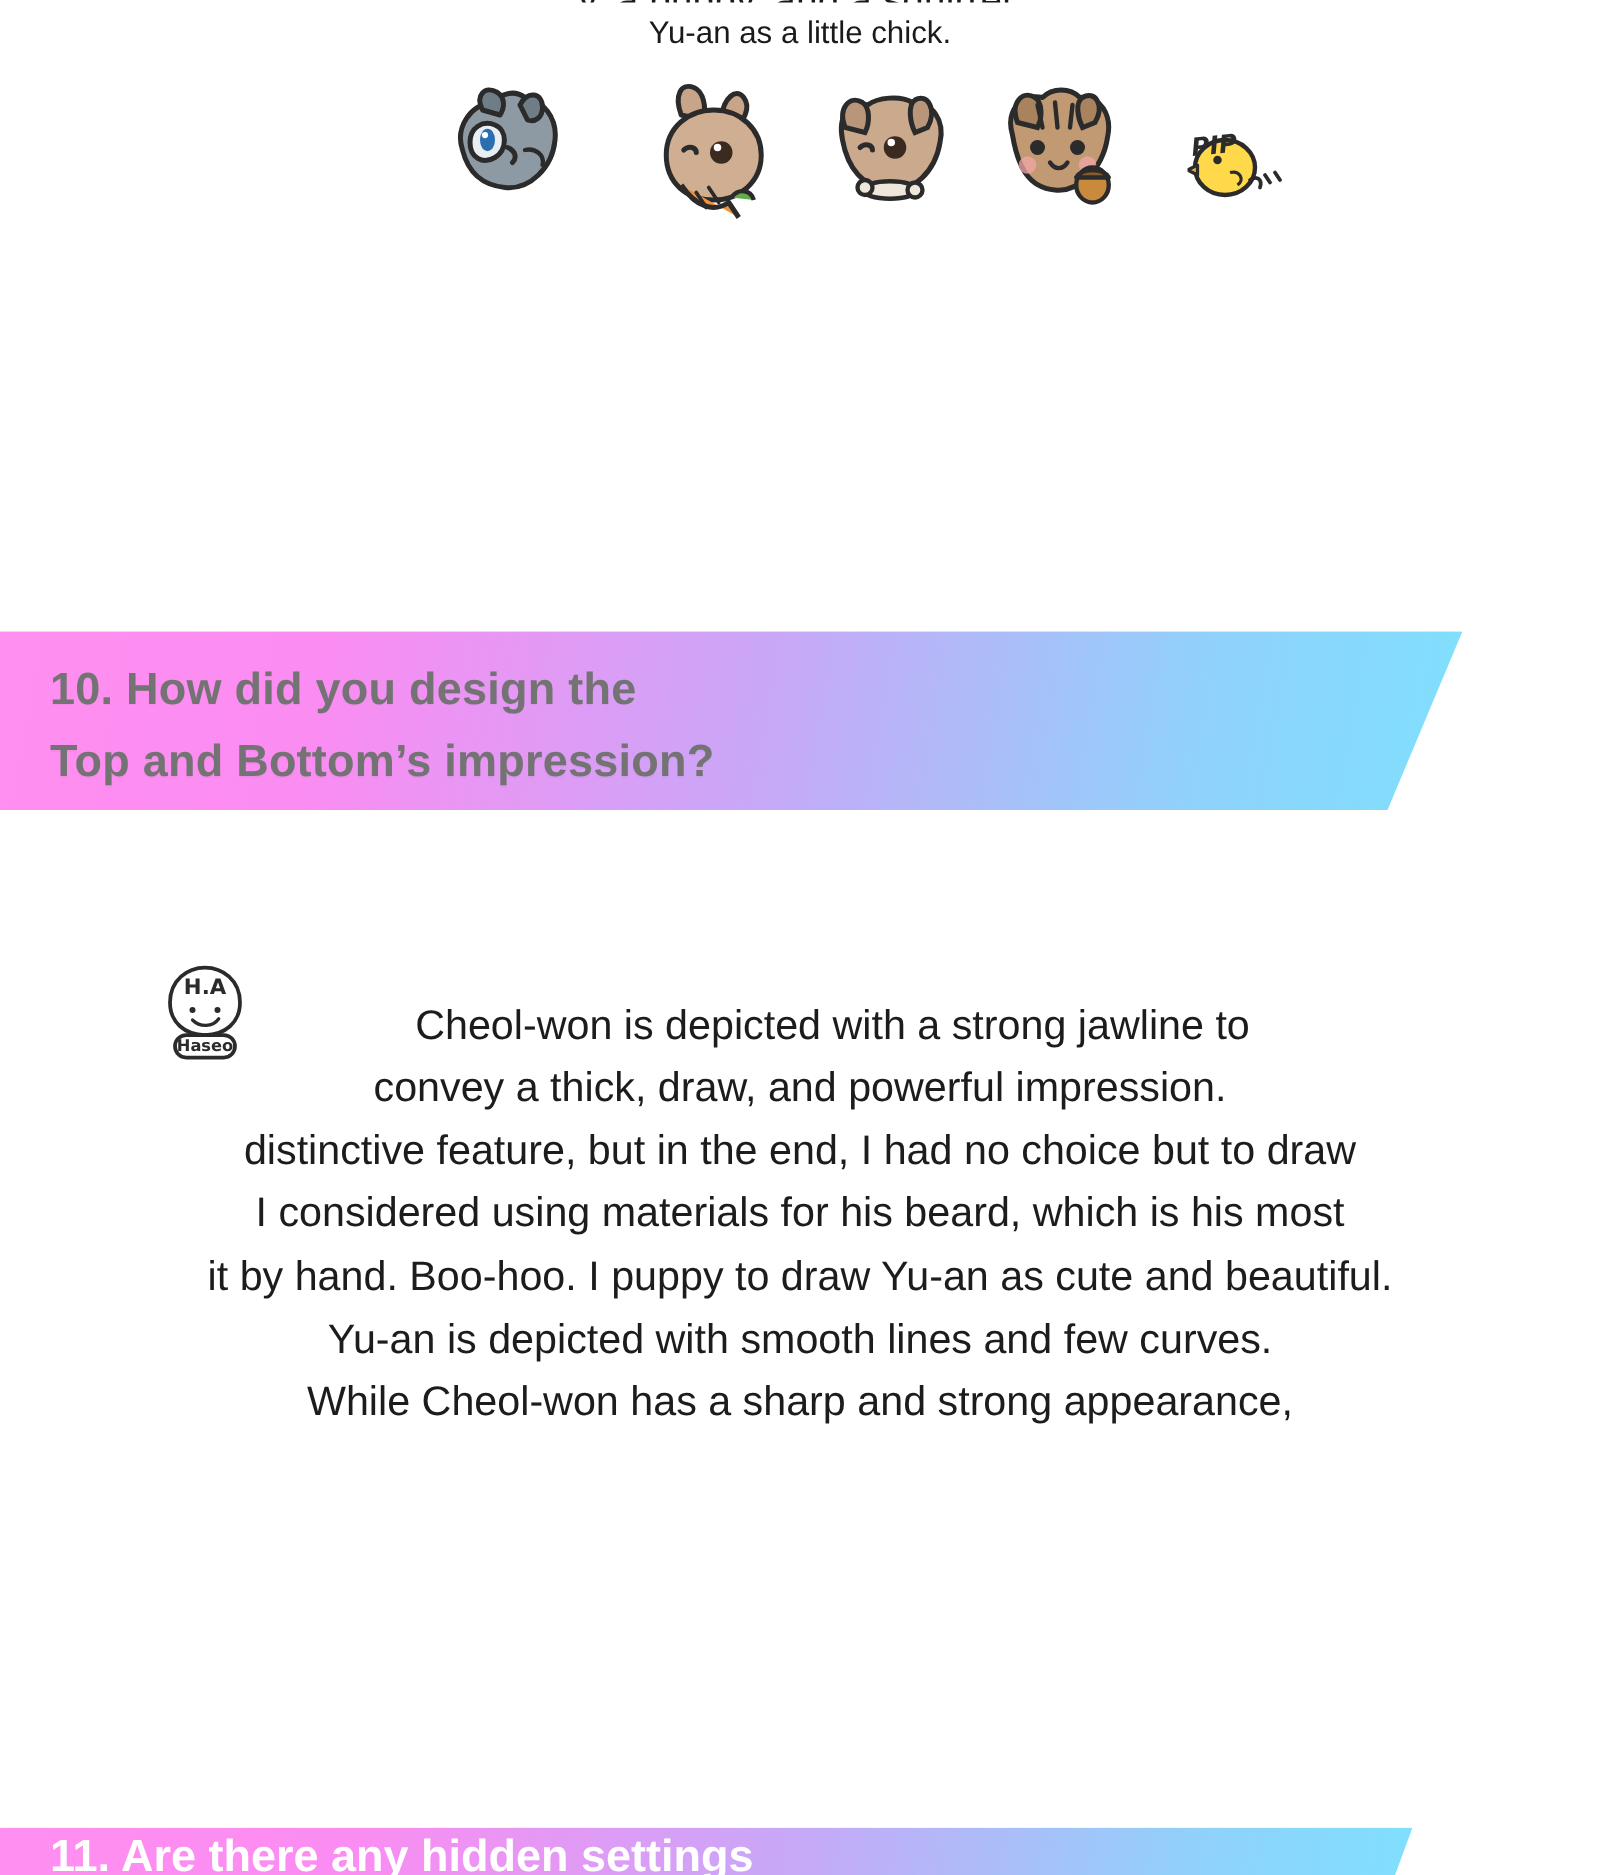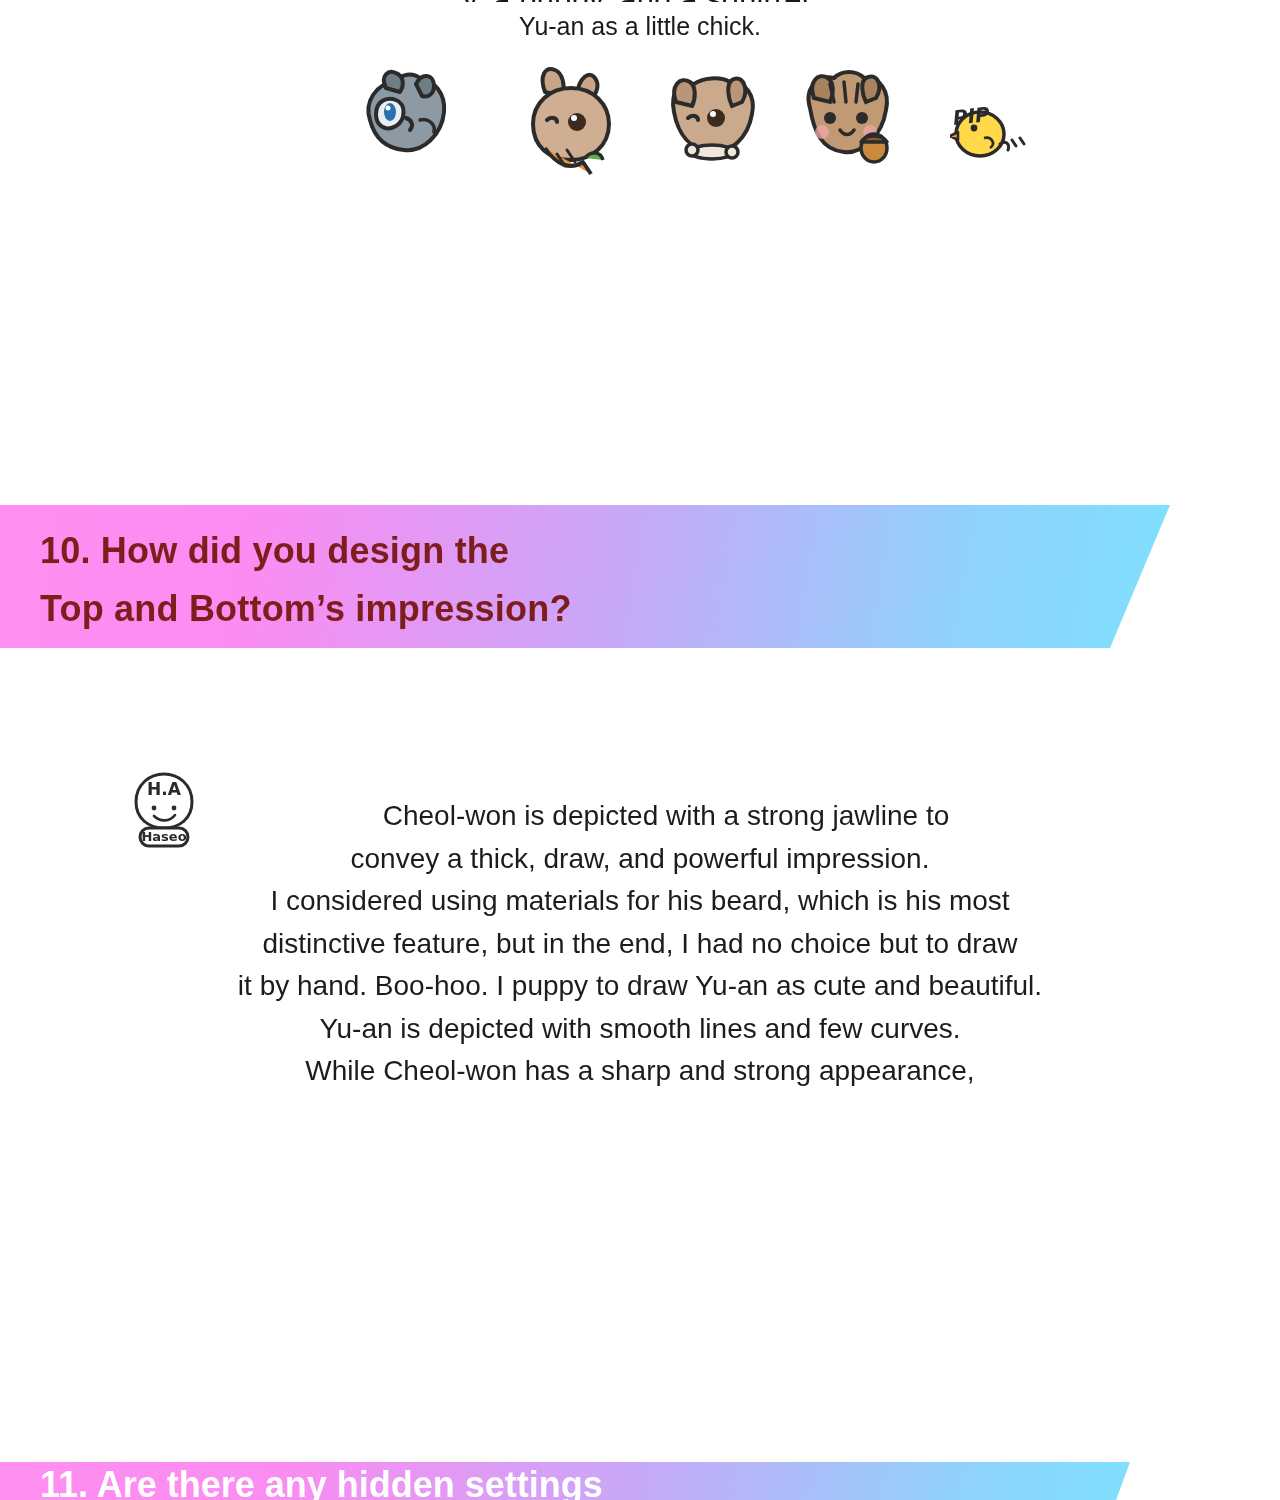--- a/index.html
+++ b/index.html
@@ -86,7 +86,7 @@
     top: 17px;
     font-size: 36px;
     font-weight: 700;
-    color: #7f1d1d;
+    color: #737373;
     line-height: 1.62;
     letter-spacing: .2px;
     text-shadow: 0 1px 0 rgba(0,0,0,.03);

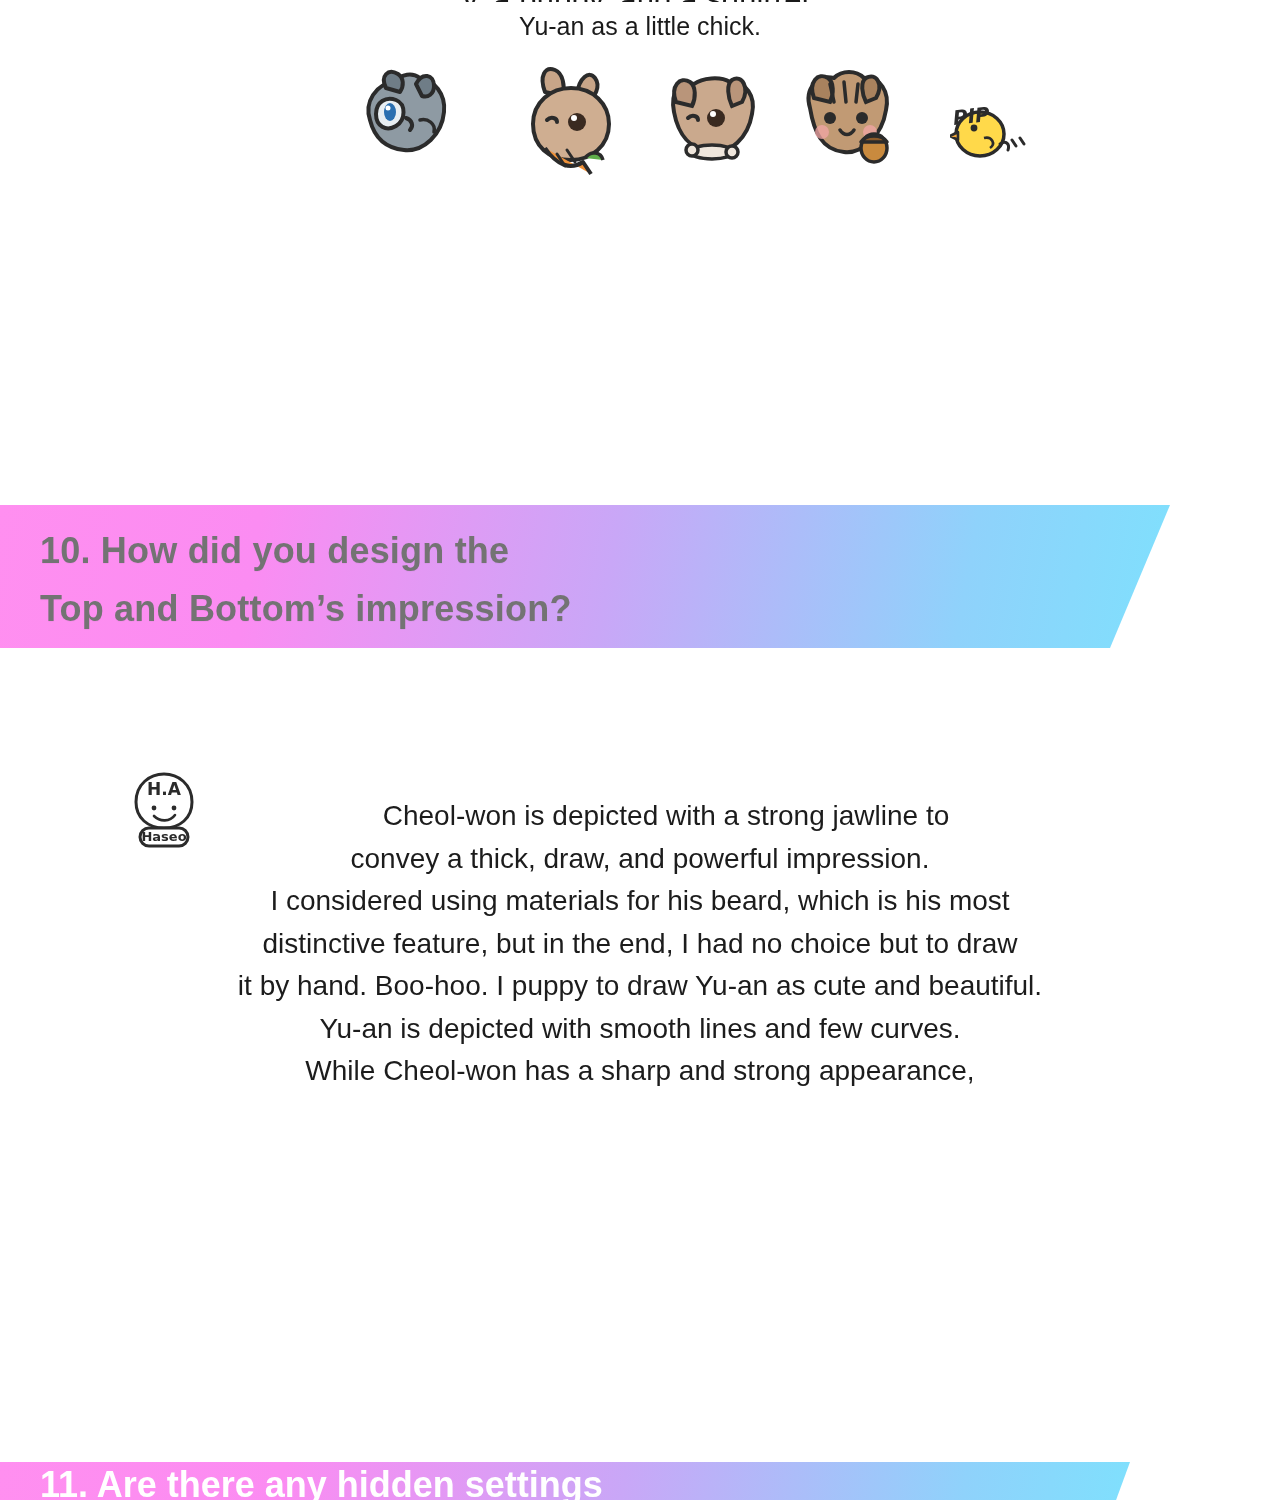--- a/index.html
+++ b/index.html
@@ -99,7 +99,7 @@
     left: 0;
     width: 1280px;
     text-align: center;
-    font-size: 28px;
+    font-size: 33px;
     line-height: 1.52;
     color: #1c1c1c;
   }

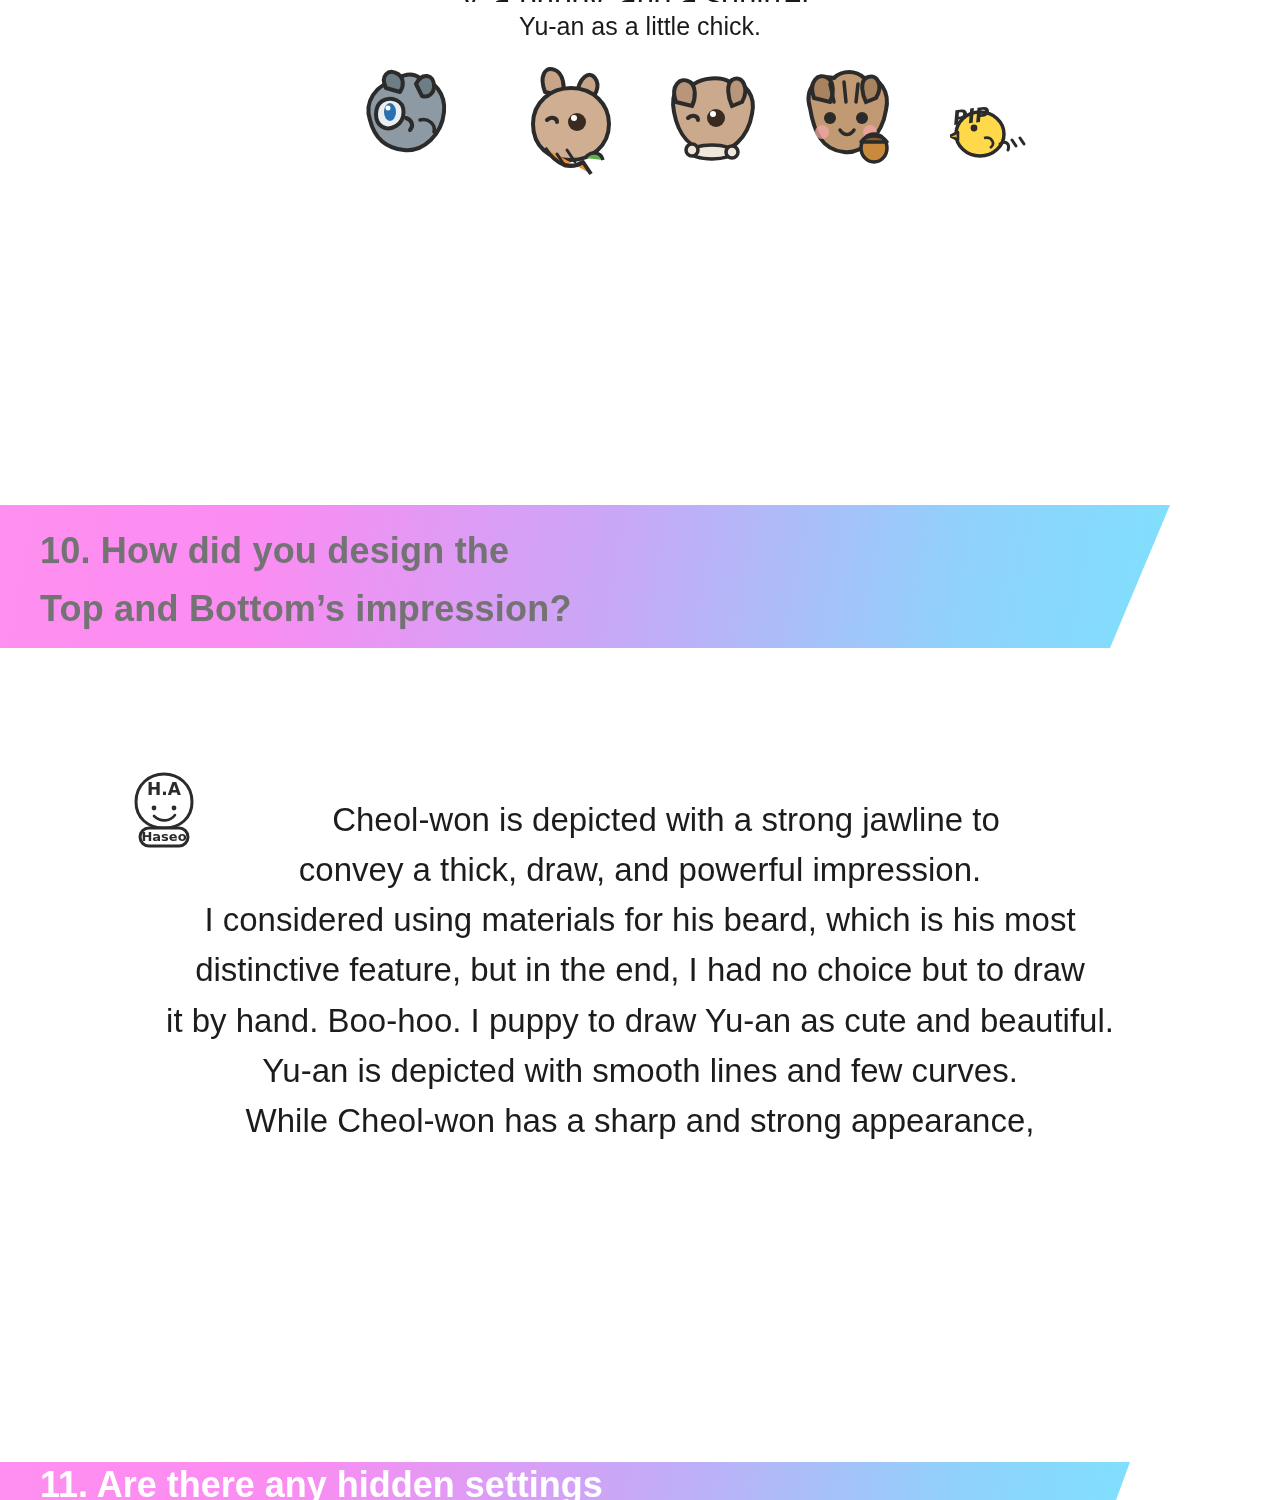--- a/index.html
+++ b/index.html
@@ -246,8 +246,8 @@
 <div class="answer">
   <span class="first-line">Cheol-won is depicted with a strong jawline to</span>
   <span class="line">convey a thick, draw, and powerful impression.</span>
+  <span class="line">distinctive feature, but in the end, I had no choice but to draw</span>
   <span class="line">I considered using materials for his beard, which is his most</span>
-  <span class="line">distinctive feature, but in the end, I had no choice but to draw</span>
   <span class="line">it by hand. Boo-hoo. I puppy to draw Yu-an as cute and beautiful.</span>
   <span class="line">Yu-an is depicted with smooth lines and few curves.</span>
   <span class="line">While Cheol-won has a sharp and strong appearance,</span>

